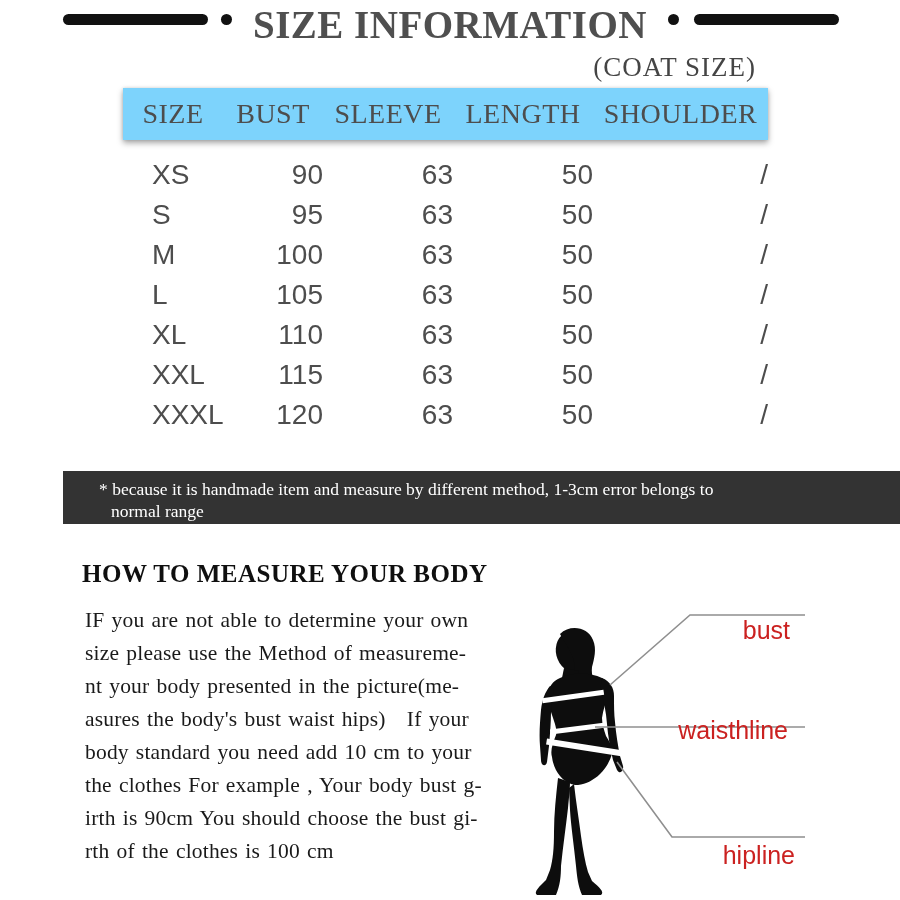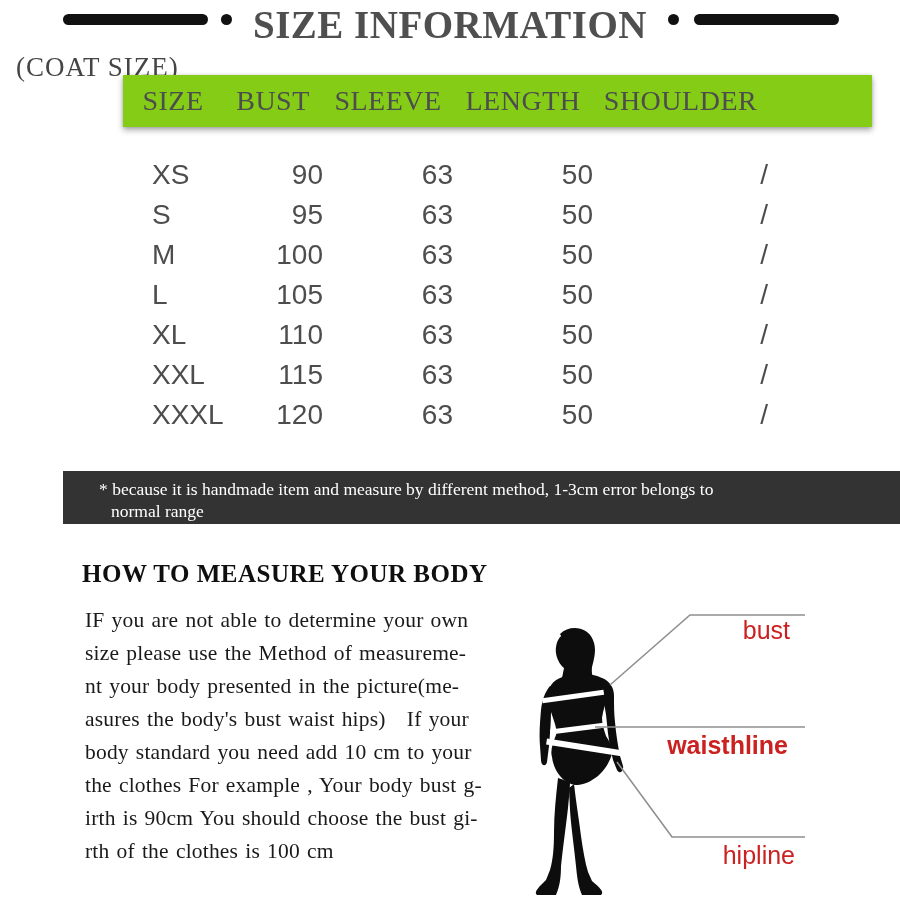--- a/index.html
+++ b/index.html
@@ -11,7 +11,7 @@
   .deco-dot{position:absolute;width:11px;height:11px;background:#111;border-radius:50%;top:14px;}
   #title{position:absolute;left:0;top:2px;width:900px;text-align:center;
          font-size:39px;font-weight:bold;letter-spacing:.5px;color:#4f4f4f;}
-  #subtitle{position:absolute;left:16px;top:52px;width:756px;text-align:left;
+  #subtitle{position:absolute;left:0;top:52px;width:756px;text-align:right;
             font-size:27px;color:#454545;letter-spacing:1px;}
 
   

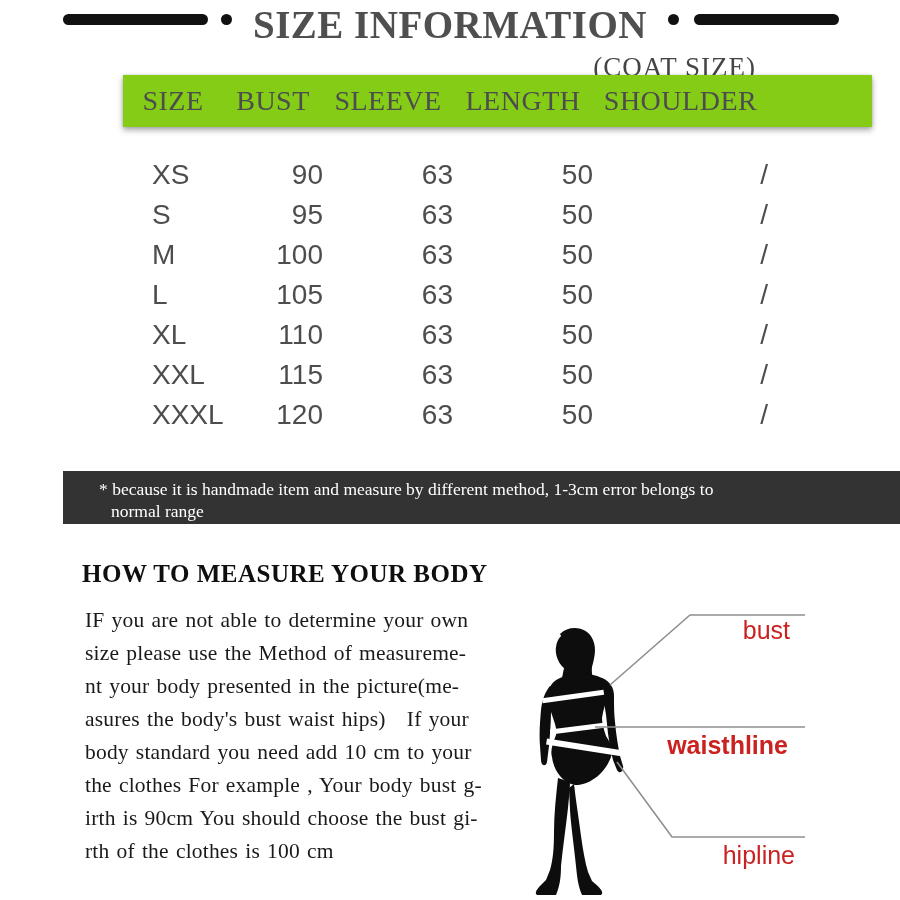--- a/index.html
+++ b/index.html
@@ -16,7 +16,7 @@
 
   
   .tbl-grid{display:grid;grid-template-columns:100px 100px 130px 140px 175px;}
-  #thead{position:absolute;left:123px;top:75px;width:749px;height:52px;background:#84cc16;
+  #thead{position:absolute;left:123px;top:88px;width:645px;height:52px;background:#7dd3fc;
          box-shadow:0 3px 6px rgba(0,0,0,.35),0 0 3px rgba(0,0,0,.12);
          align-items:center;font-size:28px;color:#4d4d4d;}
   #thead .hc{text-align:center;letter-spacing:.5px;}

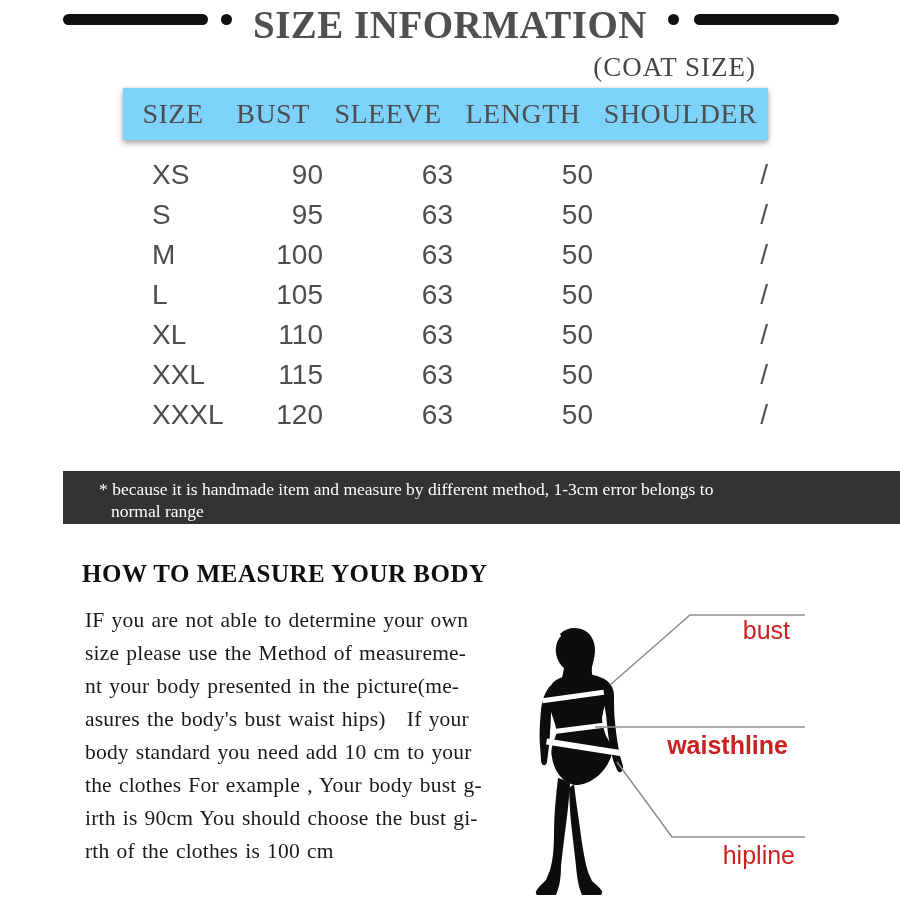--- a/index.html
+++ b/index.html
@@ -44,7 +44,7 @@
   .fig-label{position:absolute;font-family:"Liberation Sans",sans-serif;font-size:25px;
              color:#cb2120;text-align:right;}
   #label-bust{left:640px;top:616px;width:150px;}
-  #label-waistline{left:600px;top:731px;width:188px;font-weight:bold;}
+  #label-waistline{left:600px;top:716px;width:188px;}
   #label-hipline{left:645px;top:841px;width:150px;}
 </style>
 </head>

